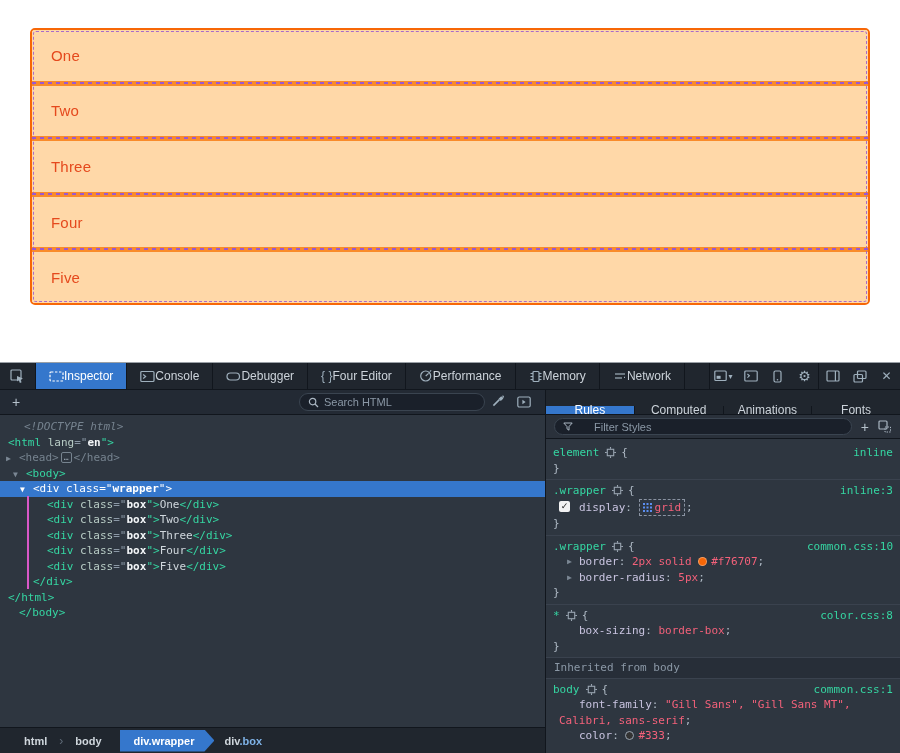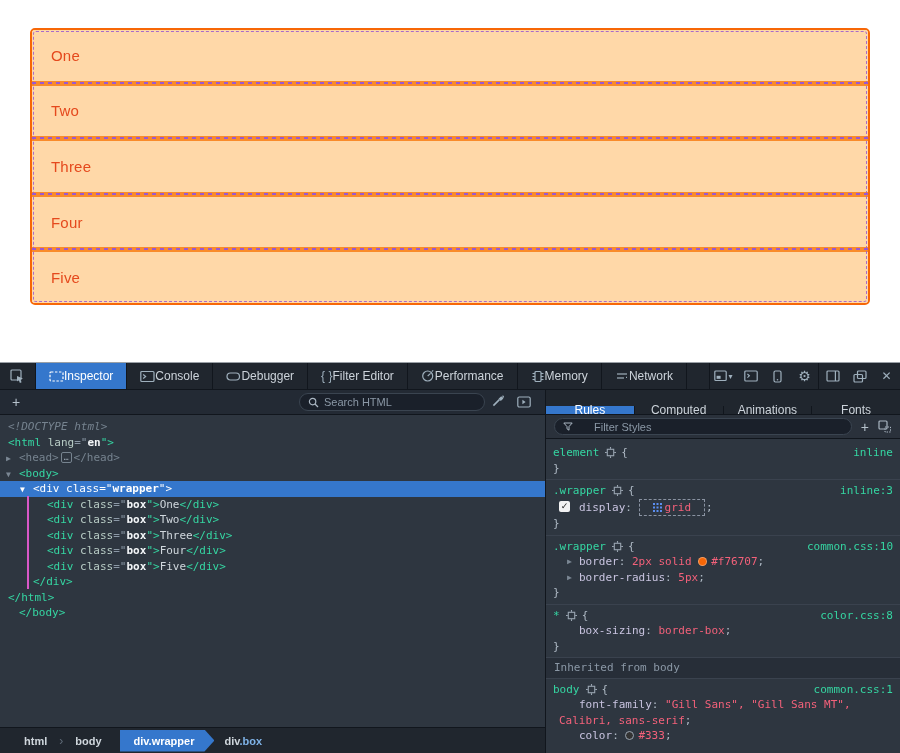--- a/index.html
+++ b/index.html
@@ -202,7 +202,7 @@
     </div>
     <div class="ttab">
       <span class="ticon">{ }</span>
-      <span>Filter Editor</span>
+      <span>Four Editor</span>
     </div>
     <div class="ttab">
       <span class="ticon">

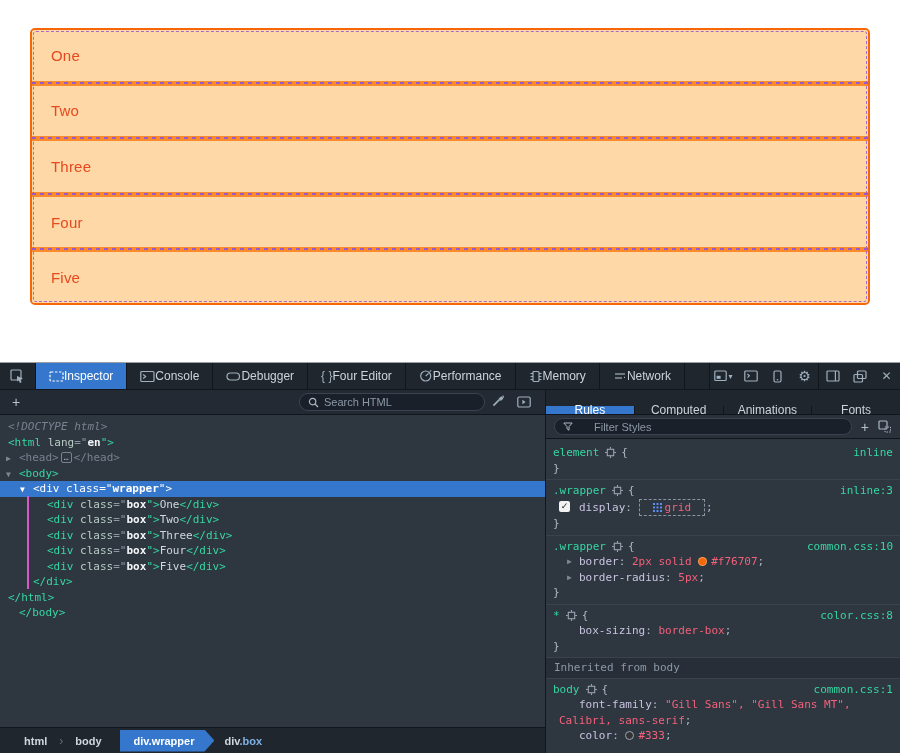--- a/index.html
+++ b/index.html
@@ -329,7 +329,7 @@
       </div>
 
       <div class="markup">
-        <div class="mline" style="padding-left:8px;"><span class="dim it">&lt;!DOCTYPE html&gt;</span></div>
+        <div class="mline" style="padding-left:24px;"><span class="dim it">&lt;!DOCTYPE html&gt;</span></div>
         <div class="mline" style="padding-left:8px;"><span class="tag">&lt;html</span><span class="attr"> lang</span><span class="punc">="</span><span class="val">en</span><span class="tag">"&gt;</span></div>
         <div class="mline" style="padding-left:6px;"><span class="arrow col"></span><span class="dim">&lt;head&gt;</span><span class="headbadge">…</span><span class="dim">&lt;/head&gt;</span></div>
         <div class="mline" style="padding-left:6px;"><span class="arrow exp"></span><span class="tag">&lt;body&gt;</span></div>

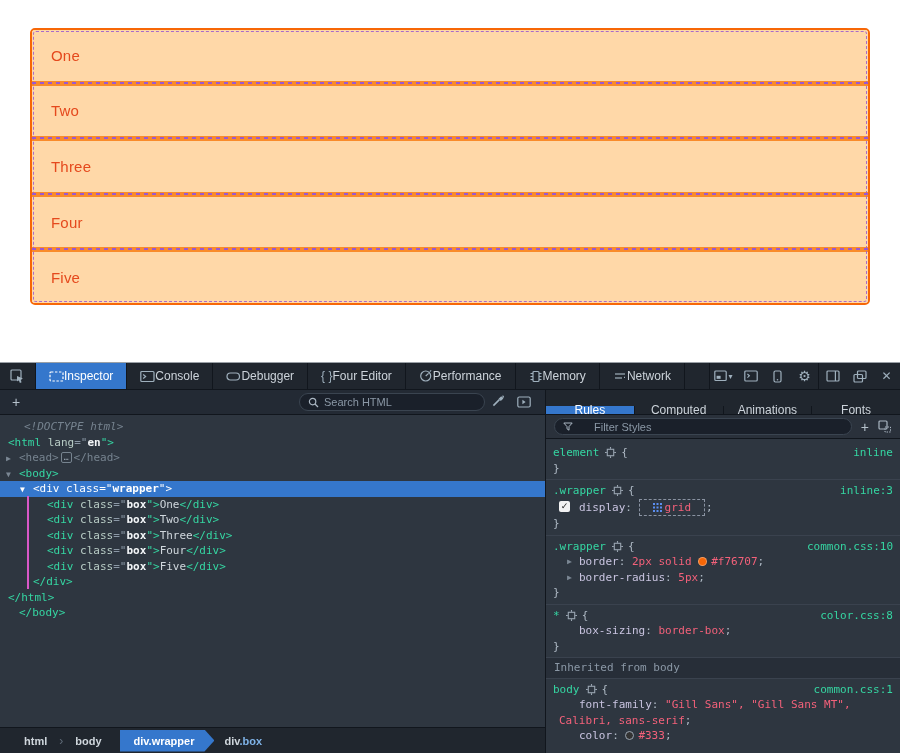--- a/index.html
+++ b/index.html
@@ -332,7 +332,7 @@
         <div class="mline" style="padding-left:24px;"><span class="dim it">&lt;!DOCTYPE html&gt;</span></div>
         <div class="mline" style="padding-left:8px;"><span class="tag">&lt;html</span><span class="attr"> lang</span><span class="punc">="</span><span class="val">en</span><span class="tag">"&gt;</span></div>
         <div class="mline" style="padding-left:6px;"><span class="arrow col"></span><span class="dim">&lt;head&gt;</span><span class="headbadge">…</span><span class="dim">&lt;/head&gt;</span></div>
-        <div class="mline" style="padding-left:6px;"><span class="arrow exp"></span><span class="tag">&lt;body&gt;</span></div>
+        <div class="mline" style="padding-left:13px;"><span class="arrow exp"></span><span class="tag">&lt;body&gt;</span></div>
         <div class="mline sel" style="padding-left:20px;"><span class="arrow exp"></span><span class="tag">&lt;div</span><span class="attr"> class</span><span class="punc">="</span><span class="val">wrapper</span><span class="tag">"&gt;</span></div>
 
         <div class="mline" style="padding-left:47px;"><span class="tag">&lt;div</span><span class="attr"> class</span><span class="punc">="</span><span class="val">box</span><span class="tag">"&gt;</span><span class="mtext">One</span><span class="tag">&lt;/div&gt;</span></div>

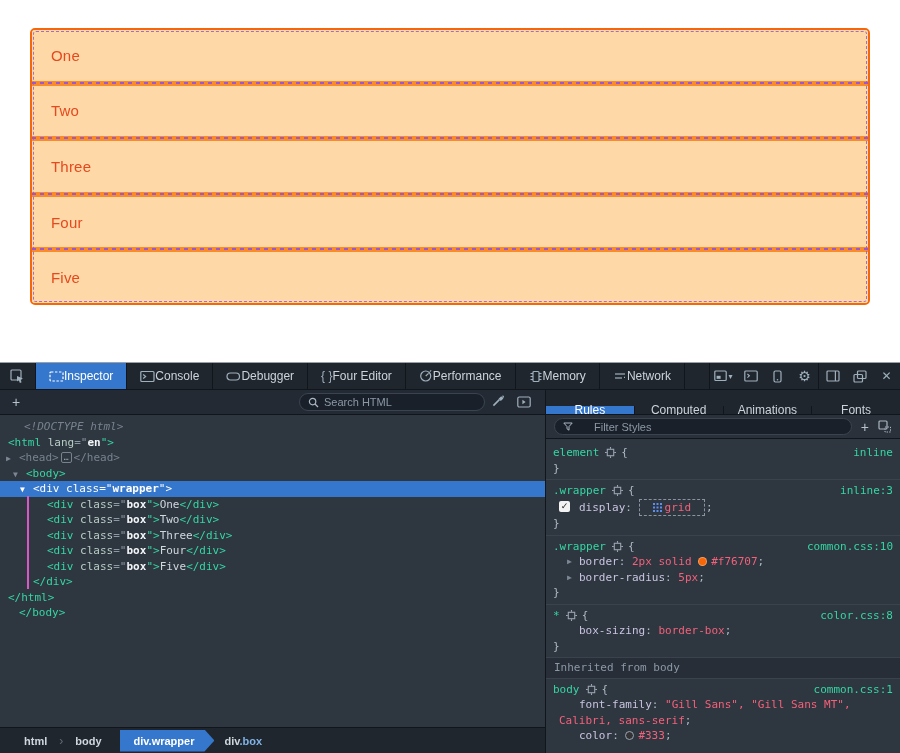--- a/index.html
+++ b/index.html
@@ -132,7 +132,7 @@
   .swatch { display:inline-block; width:9px; height:9px; border-radius:50%;
          border:1px solid rgba(255,255,255,.35); margin-right:4px; vertical-align:-1px; }
   .gridchip { display:inline-flex; align-items:center; gap:3px; border:1px dashed #8a93a2;
-         padding:0 13px; margin-right:1px; vertical-align:-1px; }
+         padding:0 3px; margin-right:1px; vertical-align:-1px; }
   .inherit { background:#272e38; color:#8b98a6; padding:2px 8px; border-bottom:1px solid #3a424e;
          font-family:"DejaVu Sans Mono", monospace; }
 </style>

